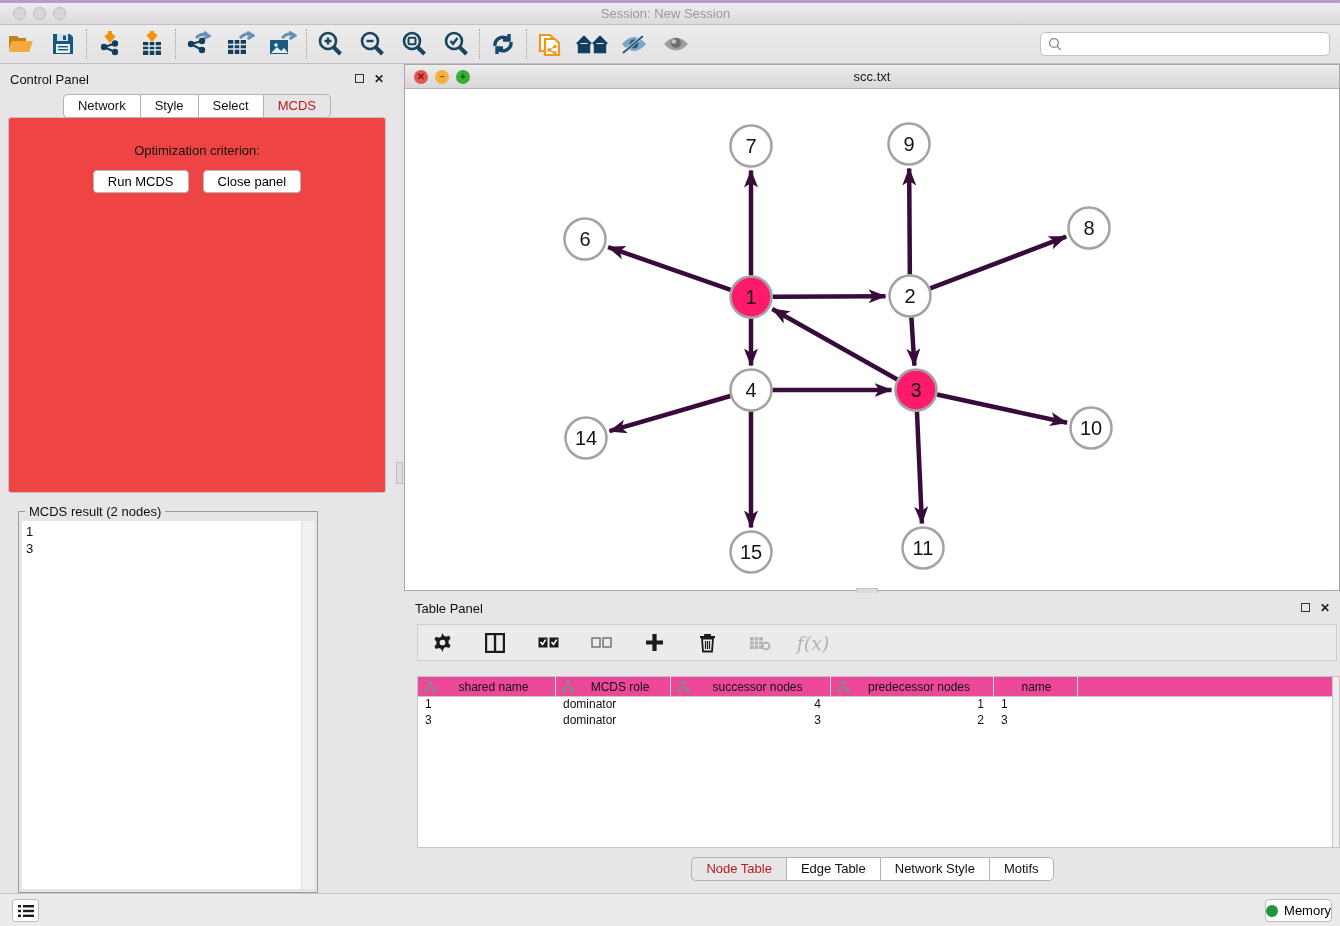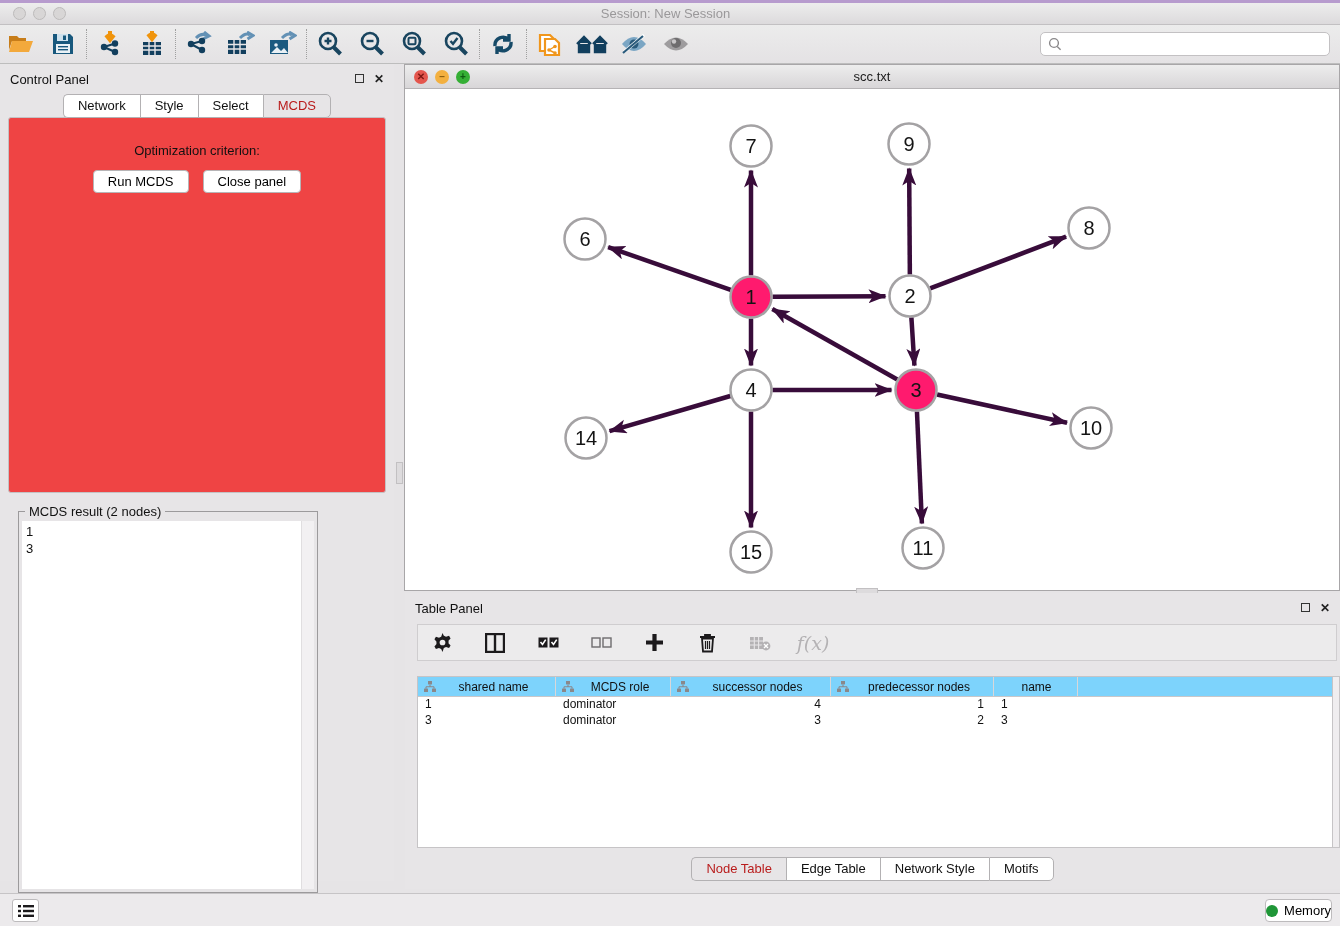--- a/index.html
+++ b/index.html
@@ -84,7 +84,7 @@
   #data-table { position:absolute; left:12px; top:83px; width:915px; height:172px; background:#fff;
     border:1px solid #c6c4c6; border-right:none; overflow:hidden; }
   #tbl-scroll { position:absolute; left:927px; top:83px; width:8px; height:172px; background:#efedef; border:1px solid #c6c4c6; }
-  .hdr-row { display:flex; height:20px; background:#7dd3fc; border-bottom:1px solid #c9c7c9; }
+  .hdr-row { display:flex; height:20px; background:#ec4899; border-bottom:1px solid #c9c7c9; }
   .hdr-cell { display:flex; align-items:center; font-size:12px; color:#111; border-right:1px solid #d9d7d9;
     padding:0 4px 0 6px; cursor:default; }
   .hdr-cell .hlabel { flex:1; text-align:center; }

